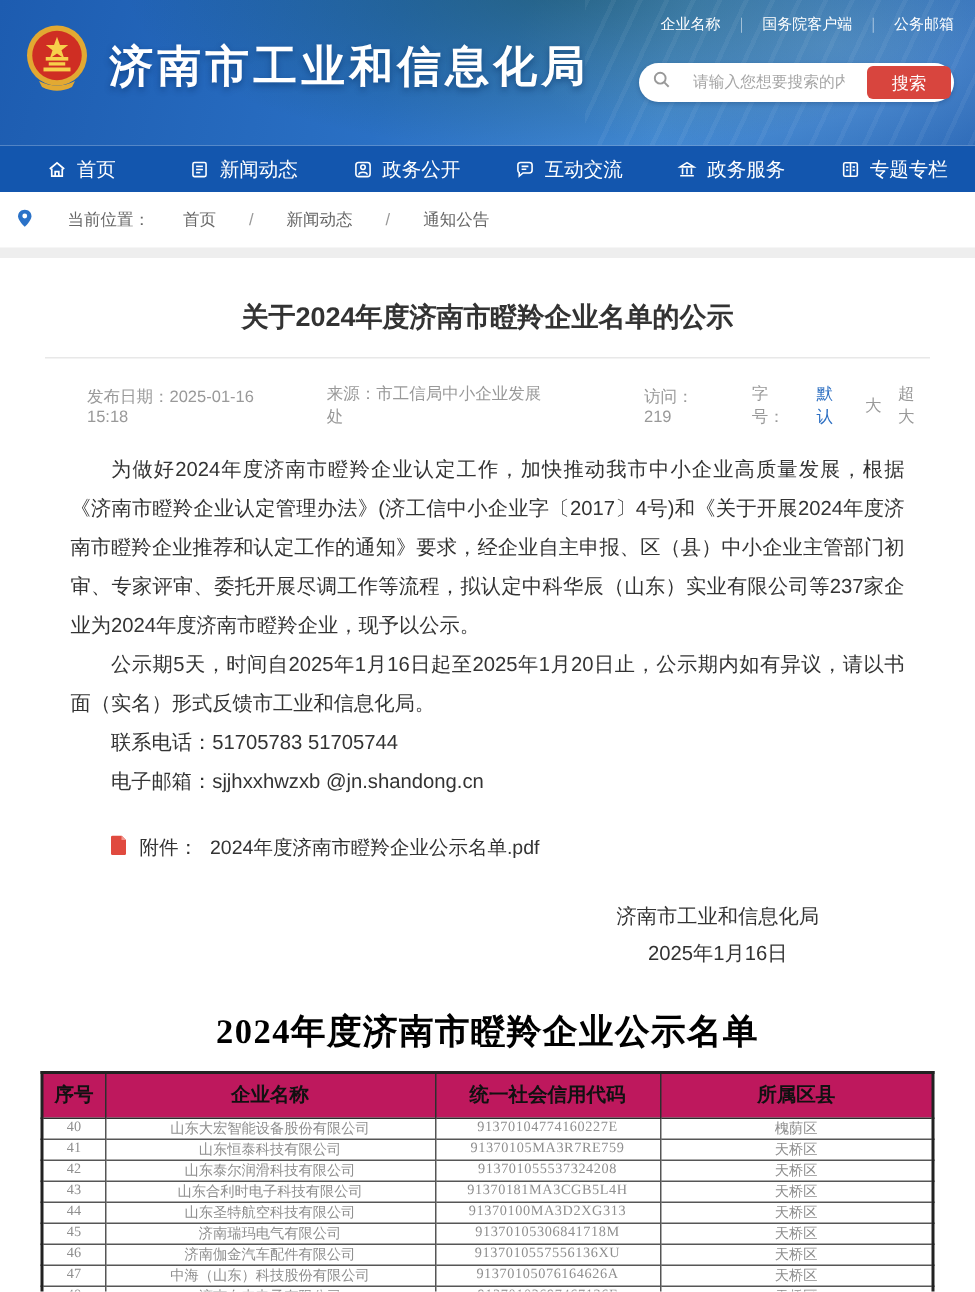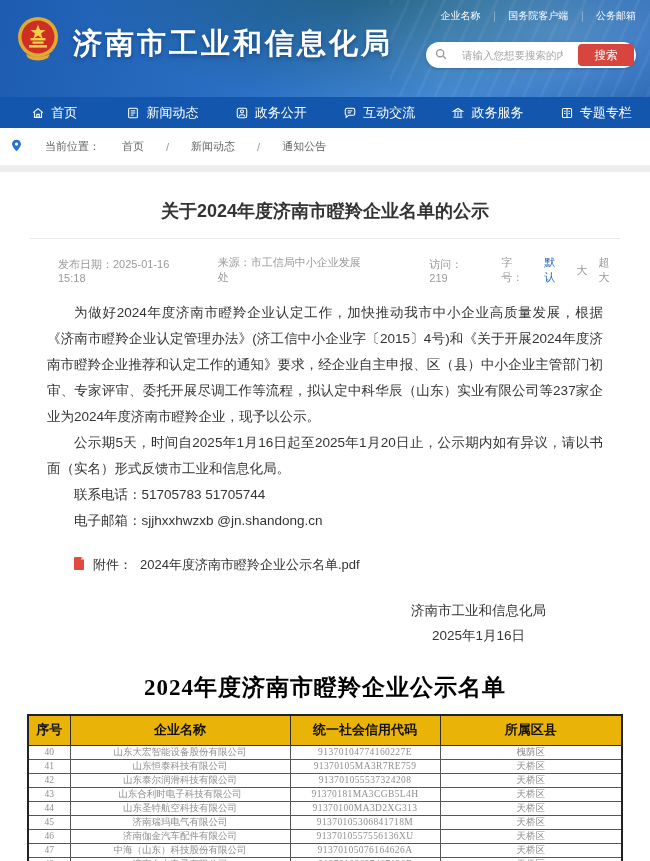--- a/index.html
+++ b/index.html
@@ -219,7 +219,7 @@
   </div>
 
   <div class="body-text">
-    <p>为做好2024年度济南市瞪羚企业认定工作，加快推动我市中小企业高质量发展，根据《济南市瞪羚企业认定管理办法》(济工信中小企业字〔2015〕4号)和《关于开展2024年度济南市瞪羚企业推荐和认定工作的通知》要求，经企业自主申报、区（县）中小企业主管部门初审、专家评审、委托开展尽调工作等流程，拟认定中科华辰（山东）实业有限公司等237家企业为2024年度济南市瞪羚企业，现予以公示。</p>
+    <p>为做好2024年度济南市瞪羚企业认定工作，加快推动我市中小企业高质量发展，根据《济南市瞪羚企业认定管理办法》(济工信中小企业字〔2017〕4号)和《关于开展2024年度济南市瞪羚企业推荐和认定工作的通知》要求，经企业自主申报、区（县）中小企业主管部门初审、专家评审、委托开展尽调工作等流程，拟认定中科华辰（山东）实业有限公司等237家企业为2024年度济南市瞪羚企业，现予以公示。</p>
     <p>公示期5天，时间自2025年1月16日起至2025年1月20日止，公示期内如有异议，请以书面（实名）形式反馈市工业和信息化局。</p>
     <p class="plain">联系电话：51705783 51705744</p>
     <p class="plain">电子邮箱：sjjhxxhwzxb @jn.shandong.cn</p>

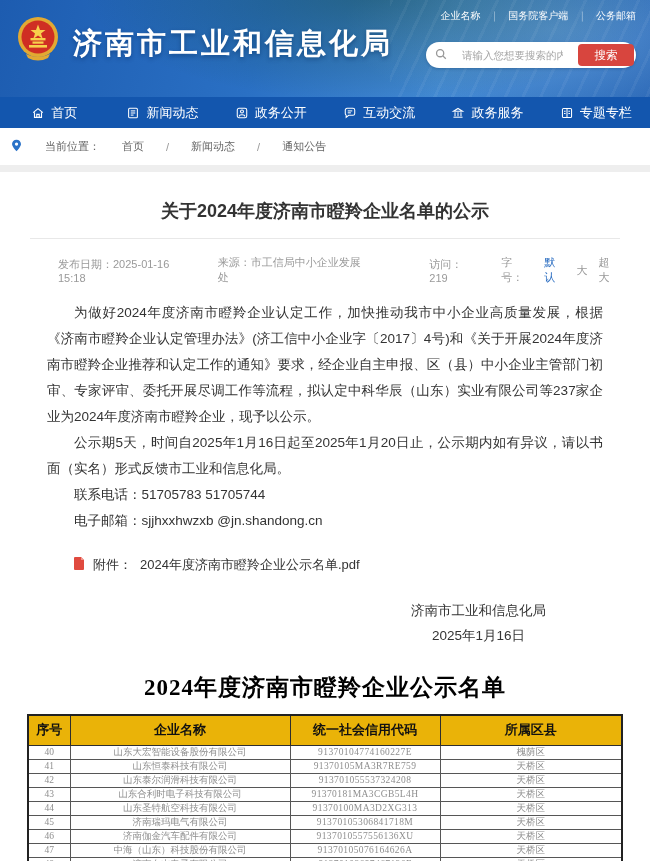--- a/index.html
+++ b/index.html
@@ -74,7 +74,7 @@
   table.scan col.c-code { width:150px; }
   table.scan col.c-dist { width:182px; }
   table.scan th { border:1px solid #2e2e2e; height:30px; font-size:13px; font-weight:bold; color:#111;
-    text-align:center; background:#eab308; }
+    text-align:center; background:#be185d; }
   table.scan td { border:1px solid #565656; height:12px; padding:0; text-align:center;
     font-family:"Liberation Serif",serif; font-size:9.5px; color:#8e8e8e; overflow:hidden; white-space:nowrap; }
   table.scan td .fuzzy { filter:blur(.32px); display:inline-block; }

